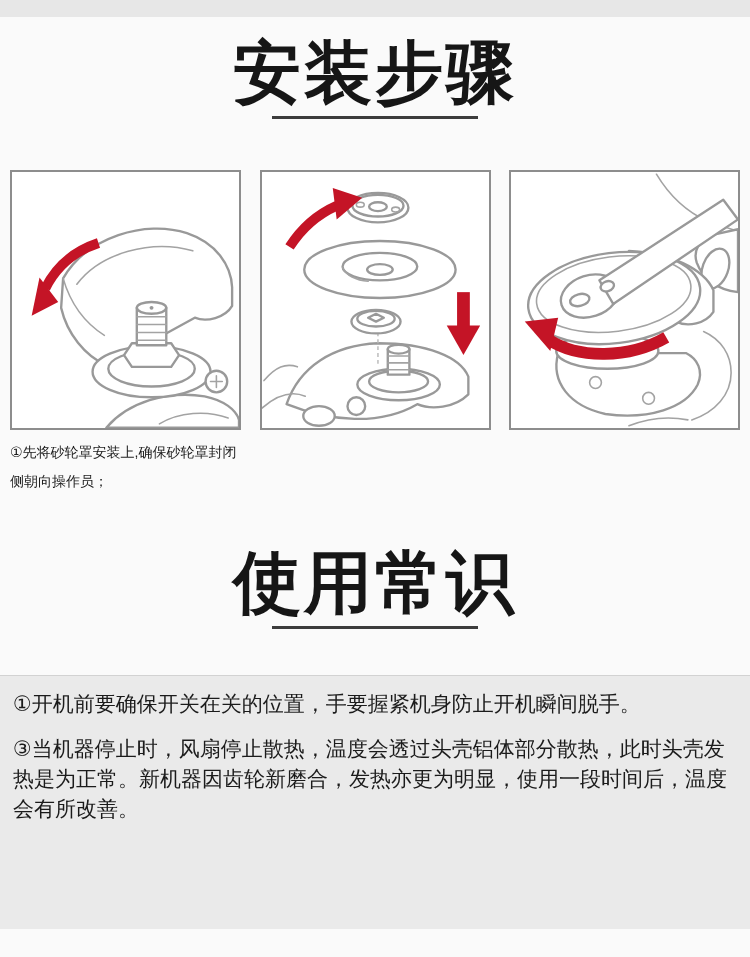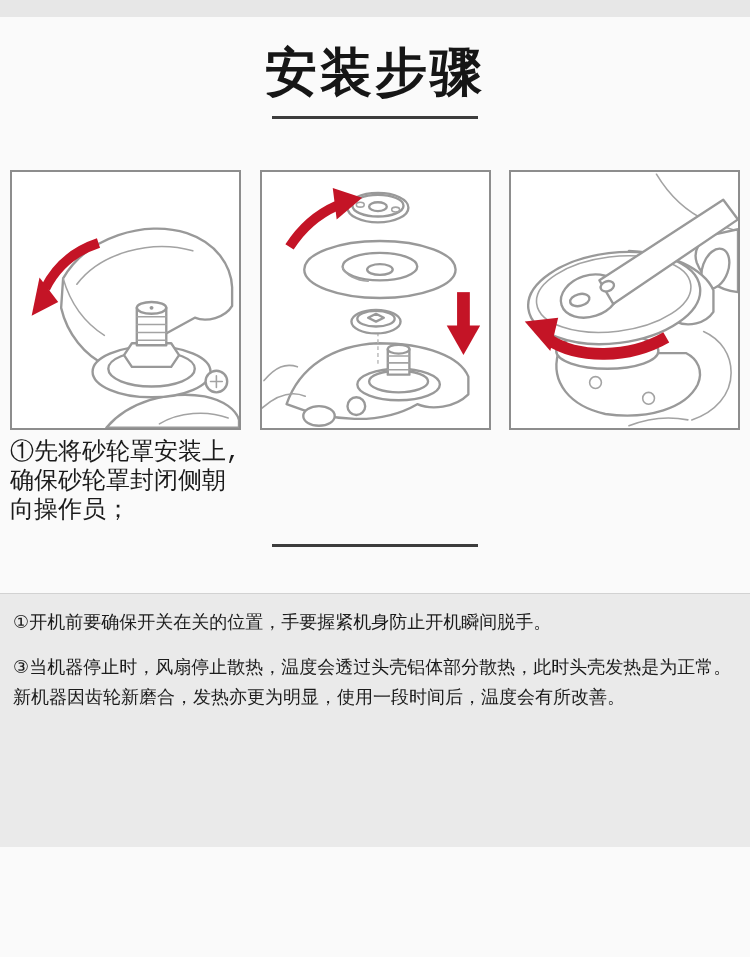--- a/index.html
+++ b/index.html
@@ -23,7 +23,7 @@
   .section-title {
     margin-top: 24px;
     text-align: center;
-    font-size: 52px;
+    font-size: 68px;
     line-height: 62px;
     font-weight: bold;
     letter-spacing: 3px;

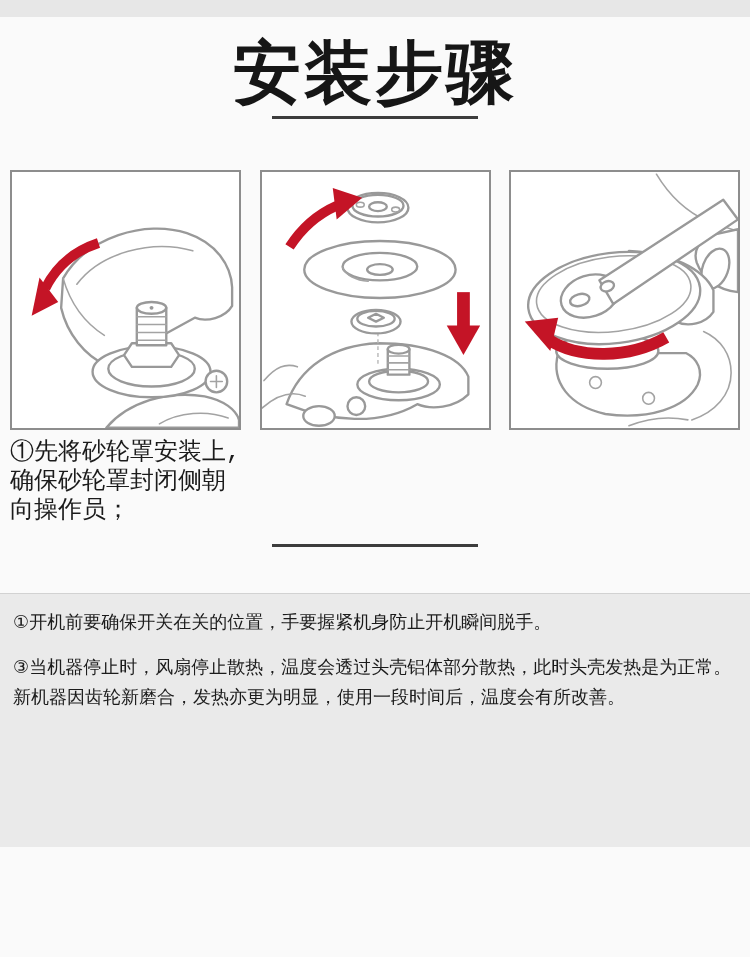--- a/index.html
+++ b/index.html
@@ -50,11 +50,10 @@
   .step-panel svg { display: block; width: 100%; height: 100%; }
   .step-caption {
     margin-top: 8px;
-    font-size: 24px;
+    font-size: 14px;
     line-height: 29px;
     color: #1b1b1b;
     min-height: 93px;
-    font-family: Liberation Mono, monospace;
   }
   .usage-title { margin-top: 20px; }
   .notes-box {

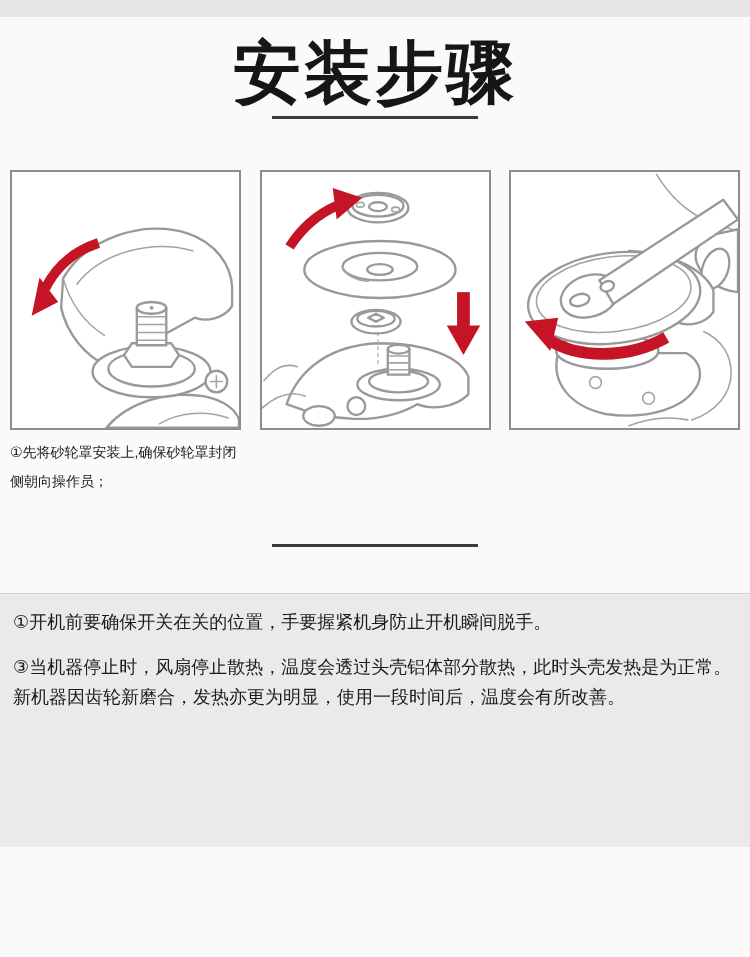--- a/index.html
+++ b/index.html
@@ -205,6 +205,7 @@
 
   </div>
 
+  <div class="section-title usage-title">使用常识</div>
   <div class="title-underline"></div>
 
   <div class="notes-box">

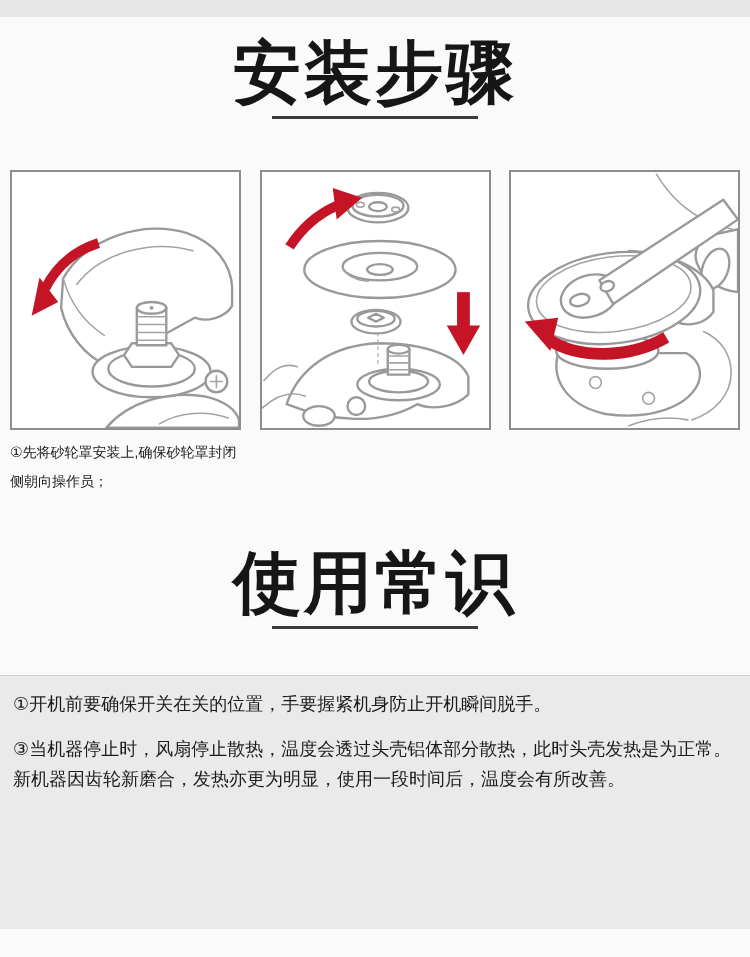--- a/index.html
+++ b/index.html
@@ -65,7 +65,7 @@
     padding: 13px 14px 0 13px;
   }
   .note-para {
-    font-size: 18px;
+    font-size: 21px;
     line-height: 30px;
     color: #1b1b1b;
     margin-bottom: 15px;

